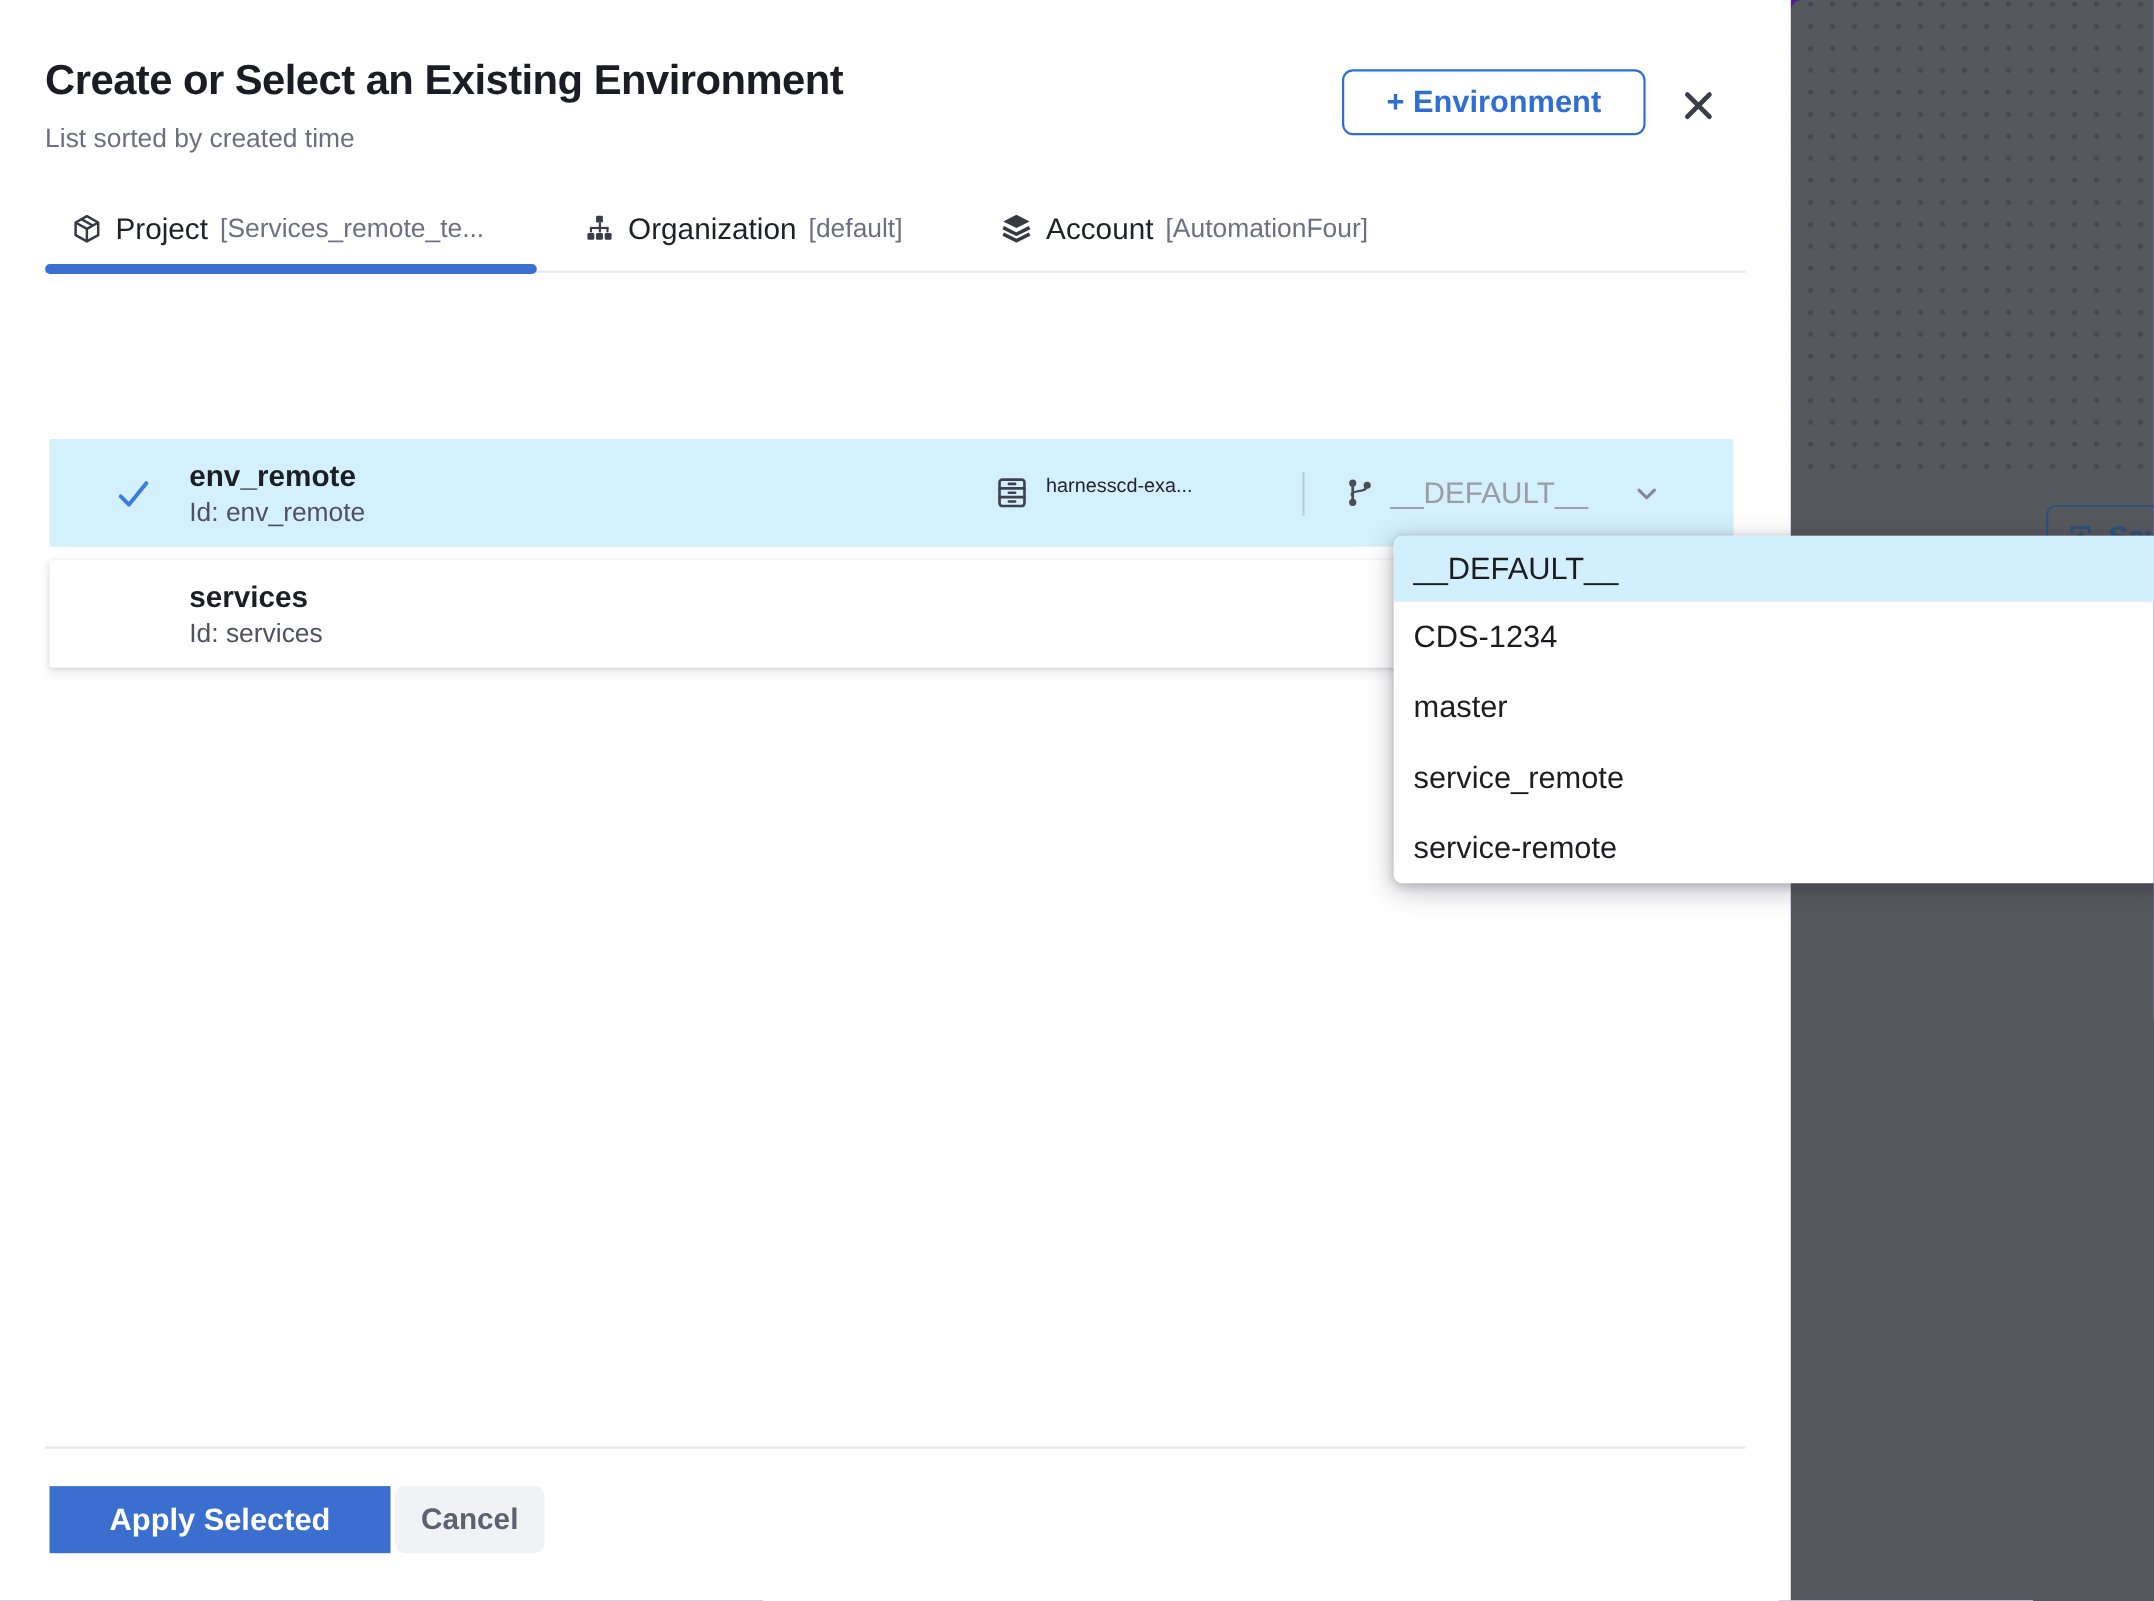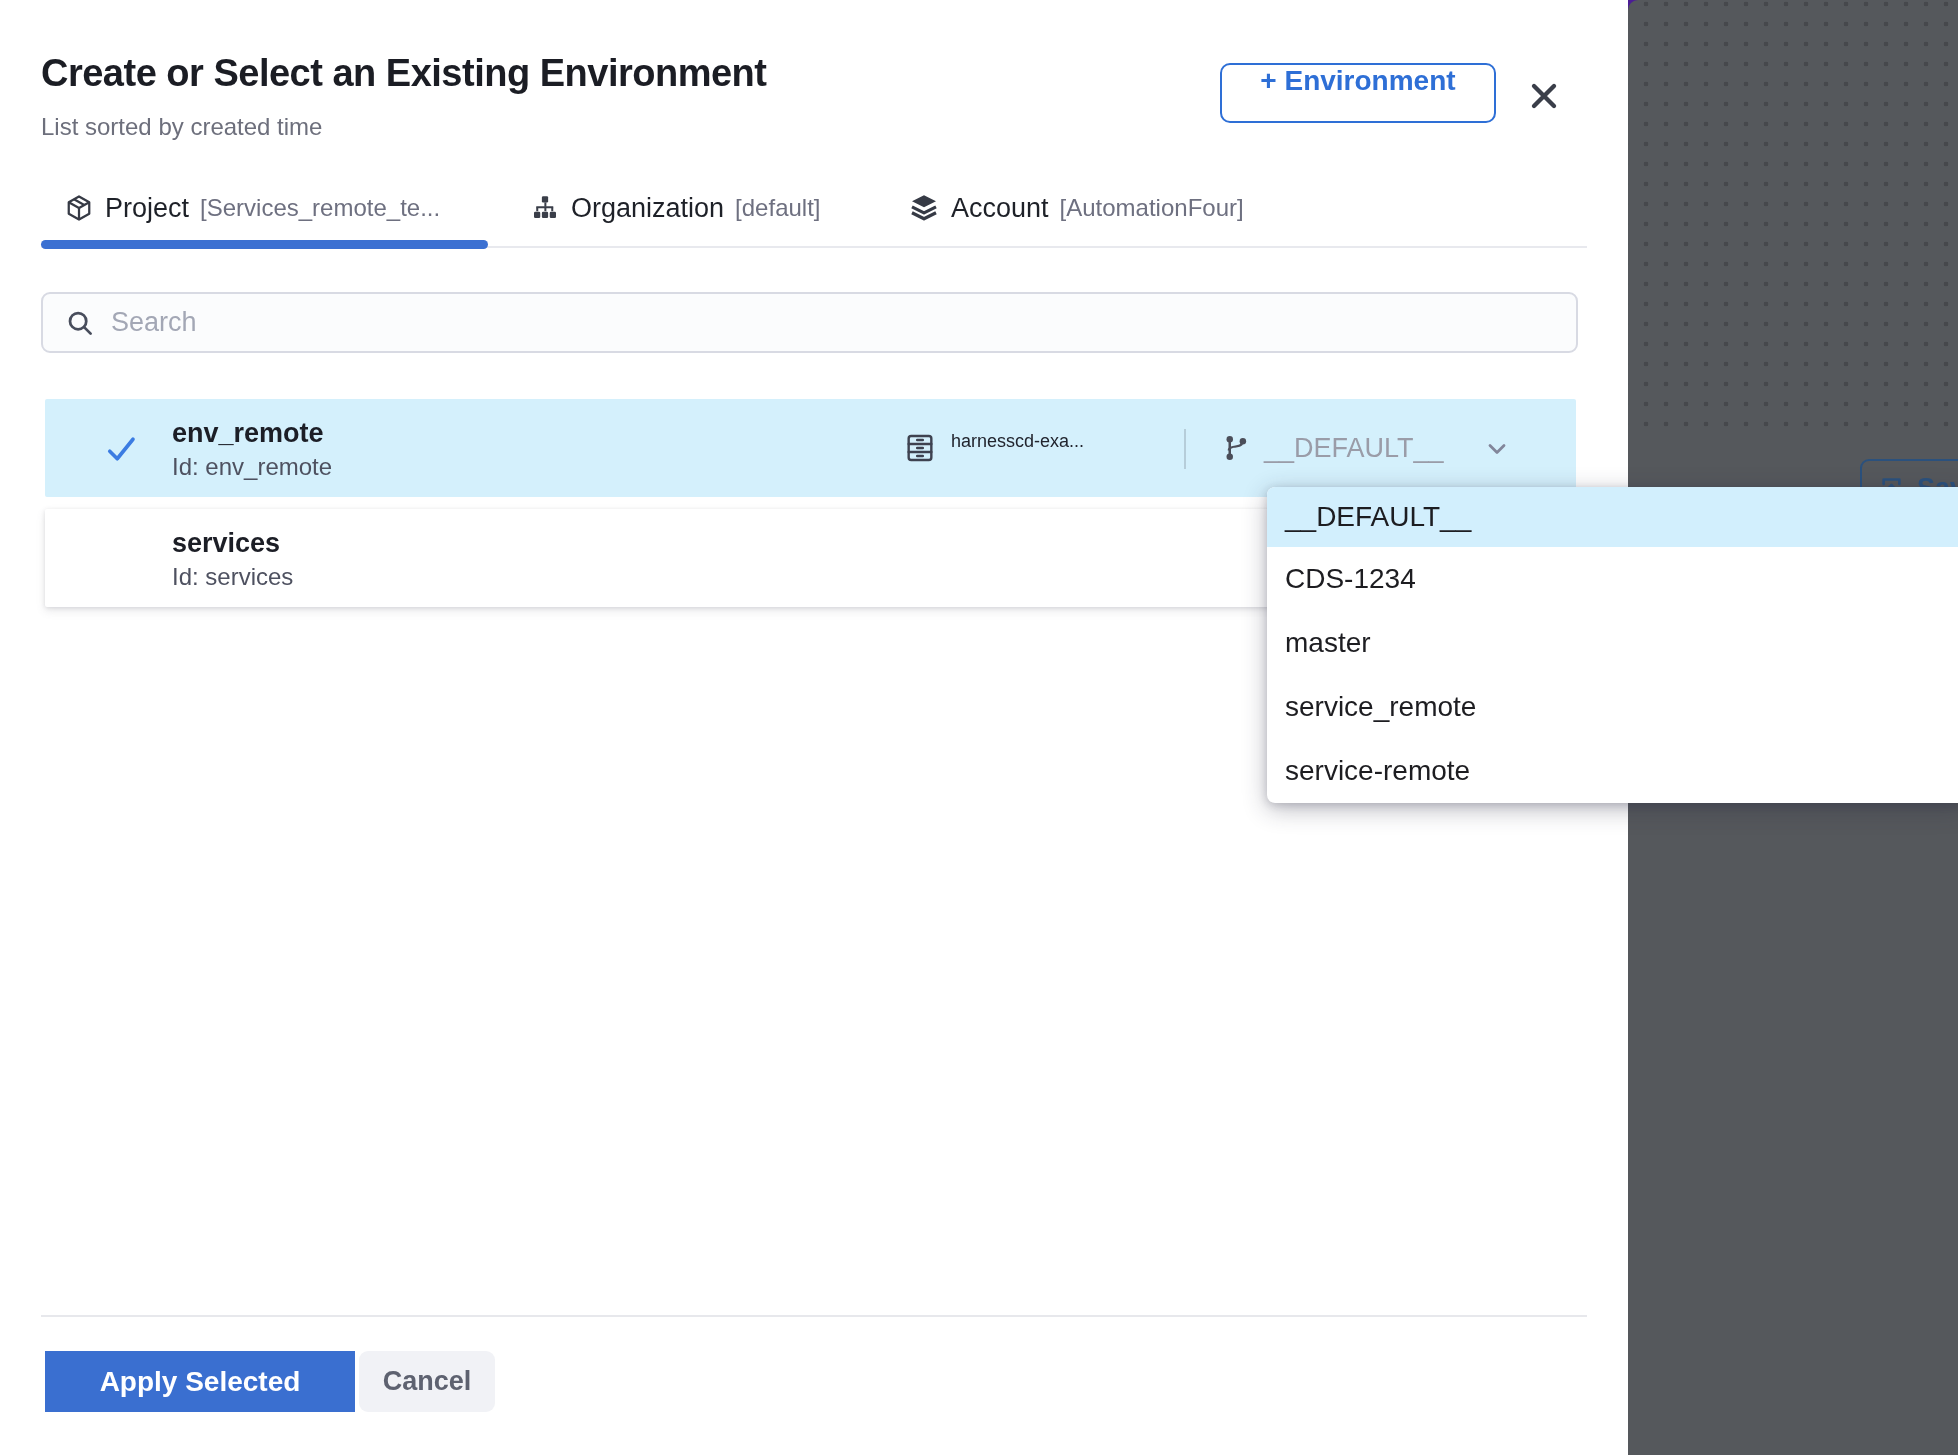--- a/index.html
+++ b/index.html
@@ -37,7 +37,7 @@
     position:absolute; left:1220px; top:63px; width:276px; height:60px;
     border:2.5px solid #2e6fd6; border-radius:10px; background:#ffffff;
     color:#2e6fd6; font-size:28px; font-weight:bold;
-    display:flex; justify-content:center; cursor:pointer;
+    display:flex; align-items:center; justify-content:center; cursor:pointer;
   }
   .close-btn { position:absolute; left:1524px; top:76px; width:40px; height:40px; cursor:pointer; }
 

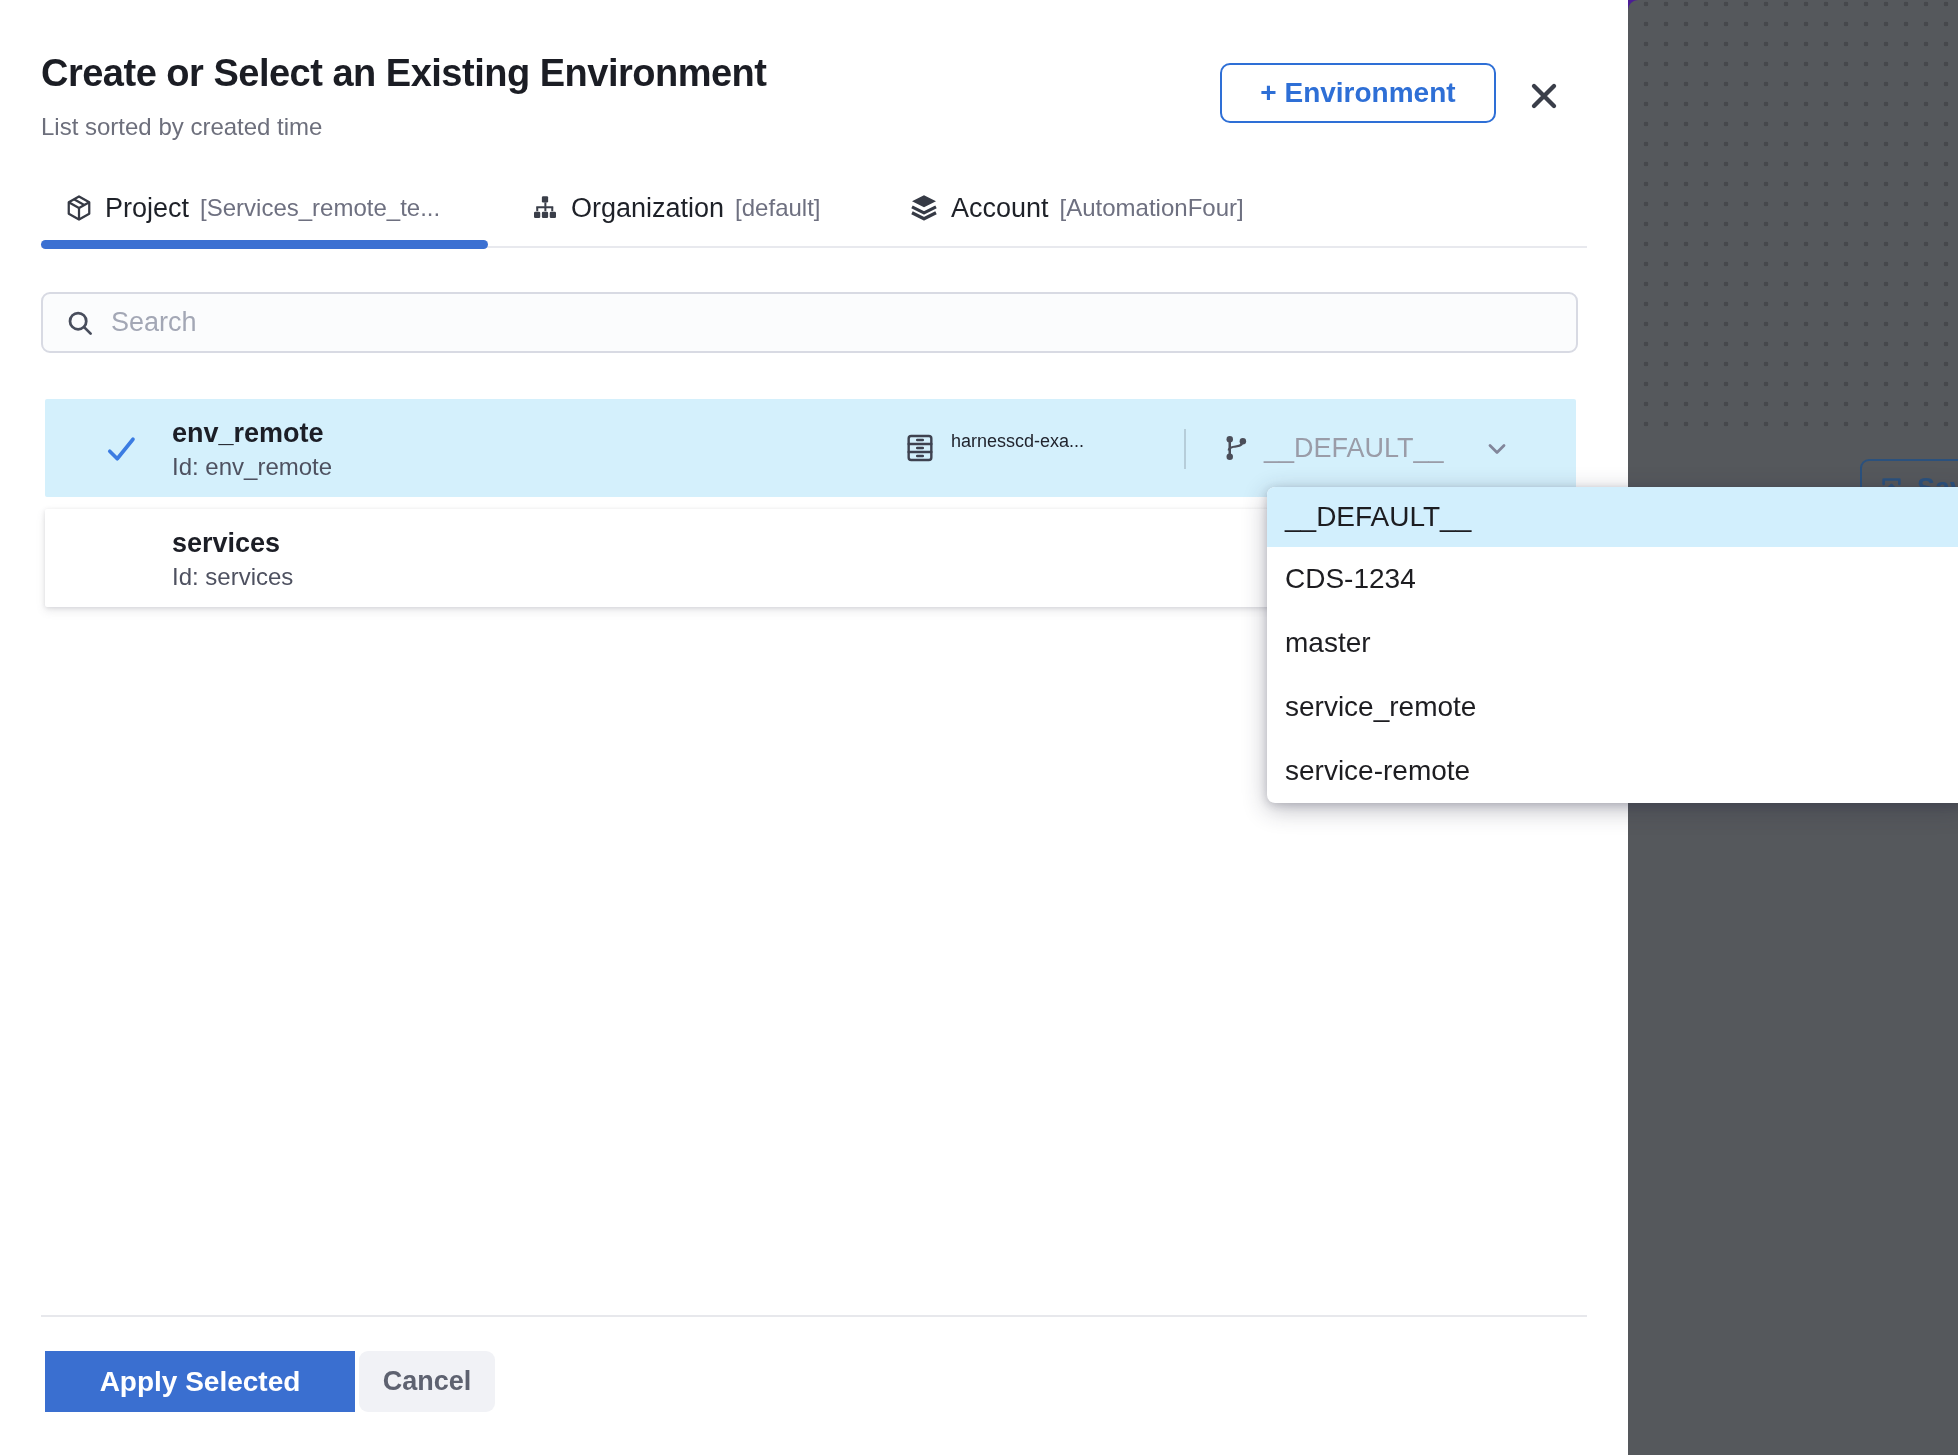--- a/index.html
+++ b/index.html
@@ -188,15 +188,6 @@
     </div>
     <div class="tab-underline"></div>
 
-    <div class="search-box">
-      <span>
-        <svg width="30" height="30" viewBox="0 0 24 24" fill="none" stroke="#484d5c" stroke-width="2.2" stroke-linecap="round">
-          <circle cx="10.5" cy="10.5" r="6.5"></circle>
-          <path d="M15.5 15.5 L20.5 20.5"></path>
-        </svg>
-      </span>
-      <input type="text" placeholder="Search" style="">
-    </div>
 
     <div class="env-row selected">
       <span class="row-check">

